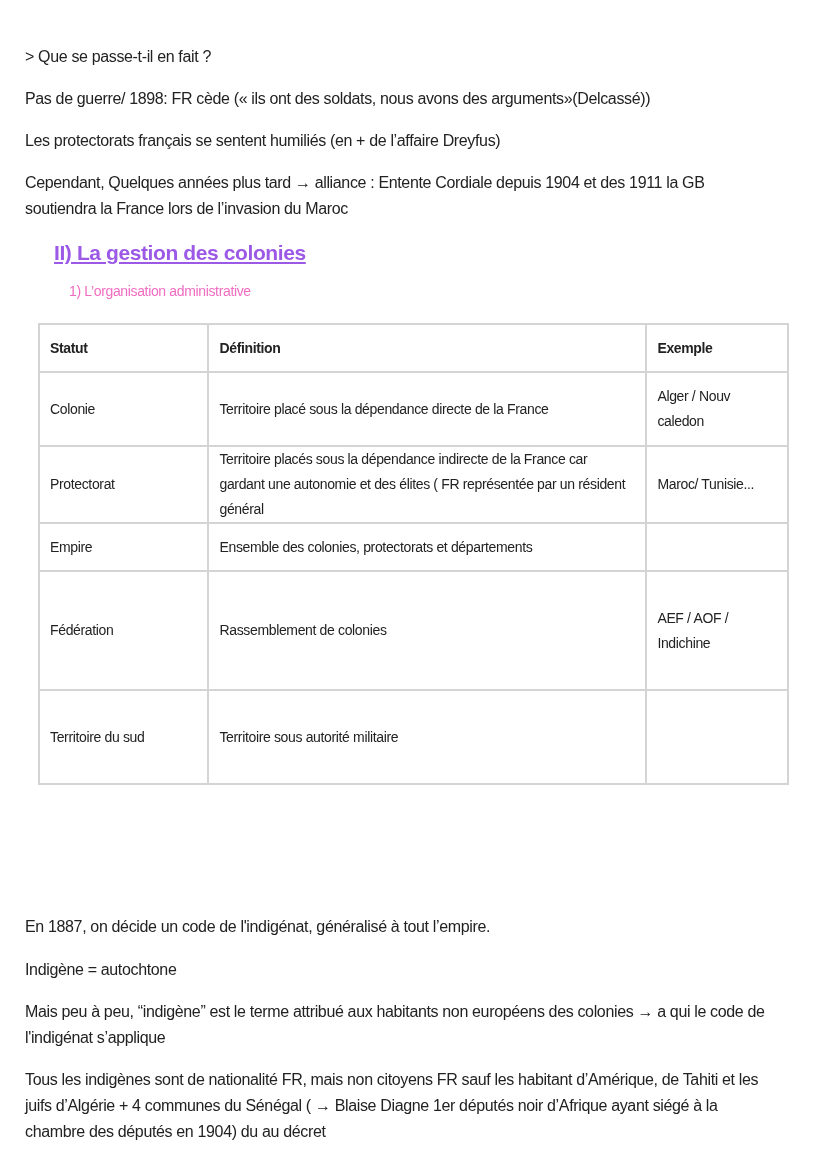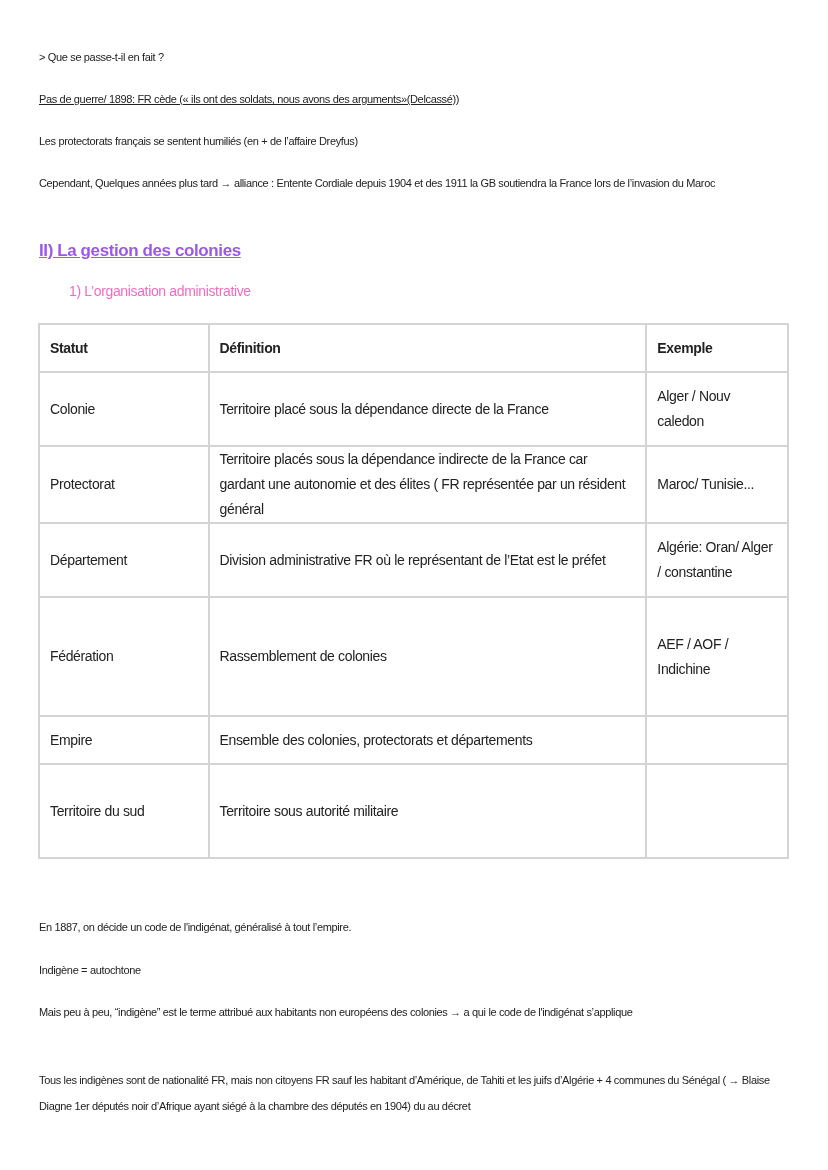--- a/index.html
+++ b/index.html
@@ -10,8 +10,8 @@
   }
   .page { position: absolute; left: 0; top: 0; width: 828px; height: 1170px; }
   .p {
-    position: absolute; left: 39px; width: 750px;
-    font-size: 11px; line-height: 26px; letter-spacing: -0.35px;
+    position: absolute; left: 25px; width: 750px;
+    font-size: 16px; line-height: 26px; letter-spacing: -0.35px;
     font-stretch: condensed;
   }
   .heading {

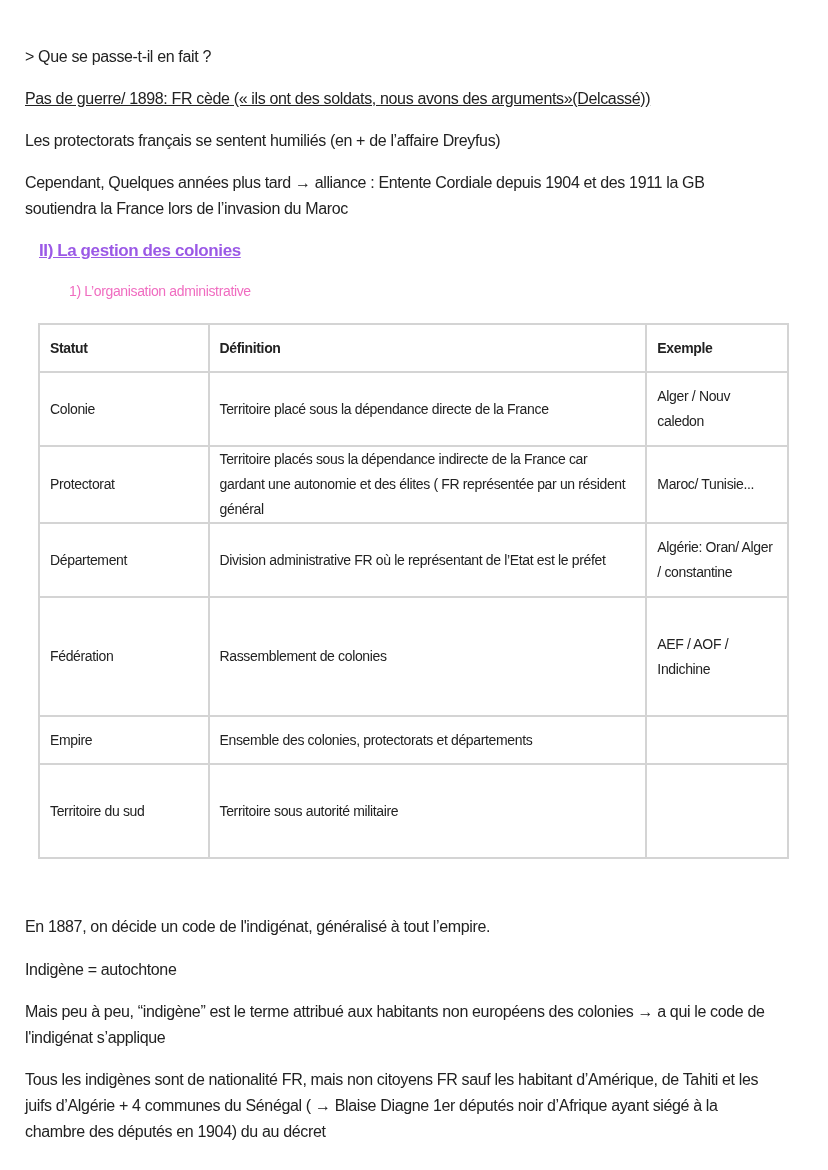--- a/index.html
+++ b/index.html
@@ -41,7 +41,7 @@
 <div class="page">
 
   <div class="p" style="top:44px;">&gt; Que se passe-t-il en fait ?</div>
-  <div class="p" style="top:86px;text-decoration:underline;">Pas de guerre/ 1898: FR cède (« ils ont des soldats, nous avons des arguments»(Delcassé))</div>
+  <div class="p" style="top:86px;">Pas de guerre/ 1898: FR cède (« ils ont des soldats, nous avons des arguments»(Delcassé))</div>
   <div class="p" style="top:128px;">Les protectorats français se sentent humiliés (en + de l’affaire Dreyfus)</div>
   <div class="p" style="top:170px;">Cependant, Quelques années plus tard → alliance : Entente Cordiale depuis 1904 et des 1911 la GB soutiendra la France lors de l’invasion du Maroc</div>
 

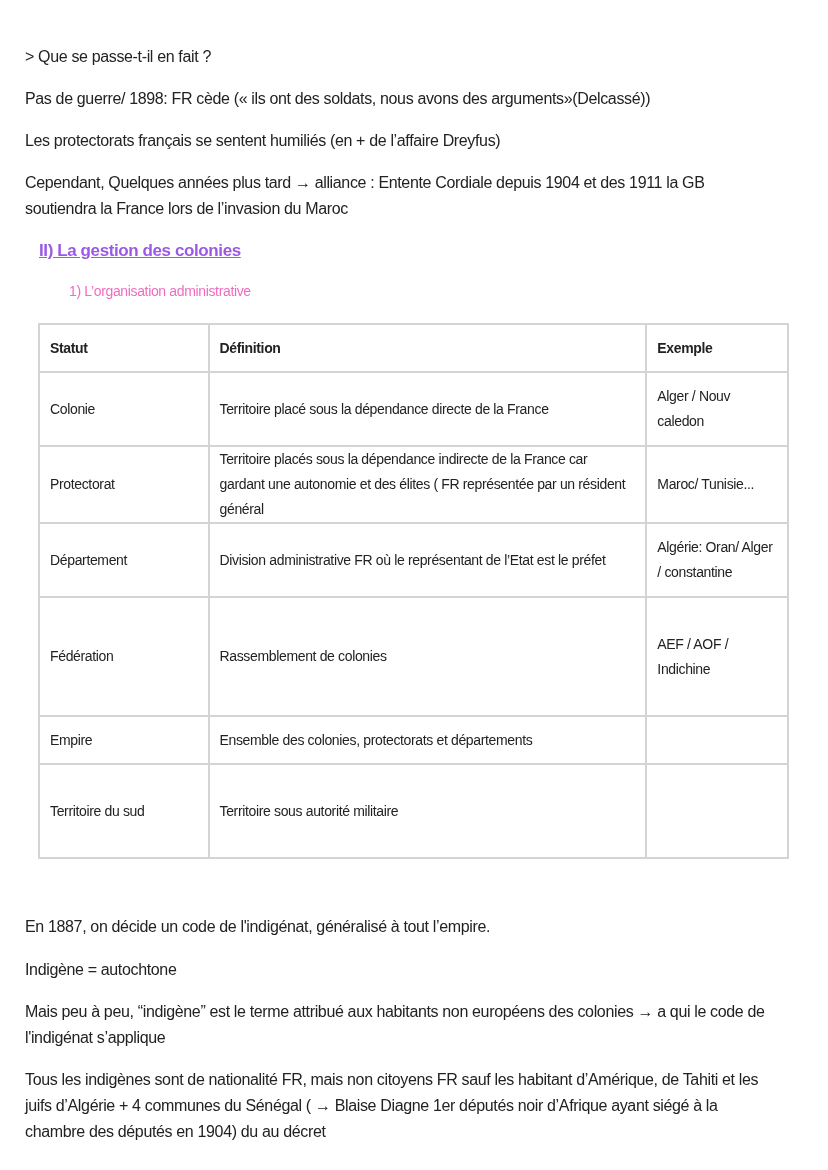--- a/index.html
+++ b/index.html
@@ -15,7 +15,7 @@
     font-stretch: condensed;
   }
   .heading {
-    position: absolute; left: 39px; font-size: 17px; font-weight: bold;
+    position: absolute; left: 54px; font-size: 21px; font-weight: bold;
     text-decoration: underline; letter-spacing: -0.4px;
   }
   .subheading {

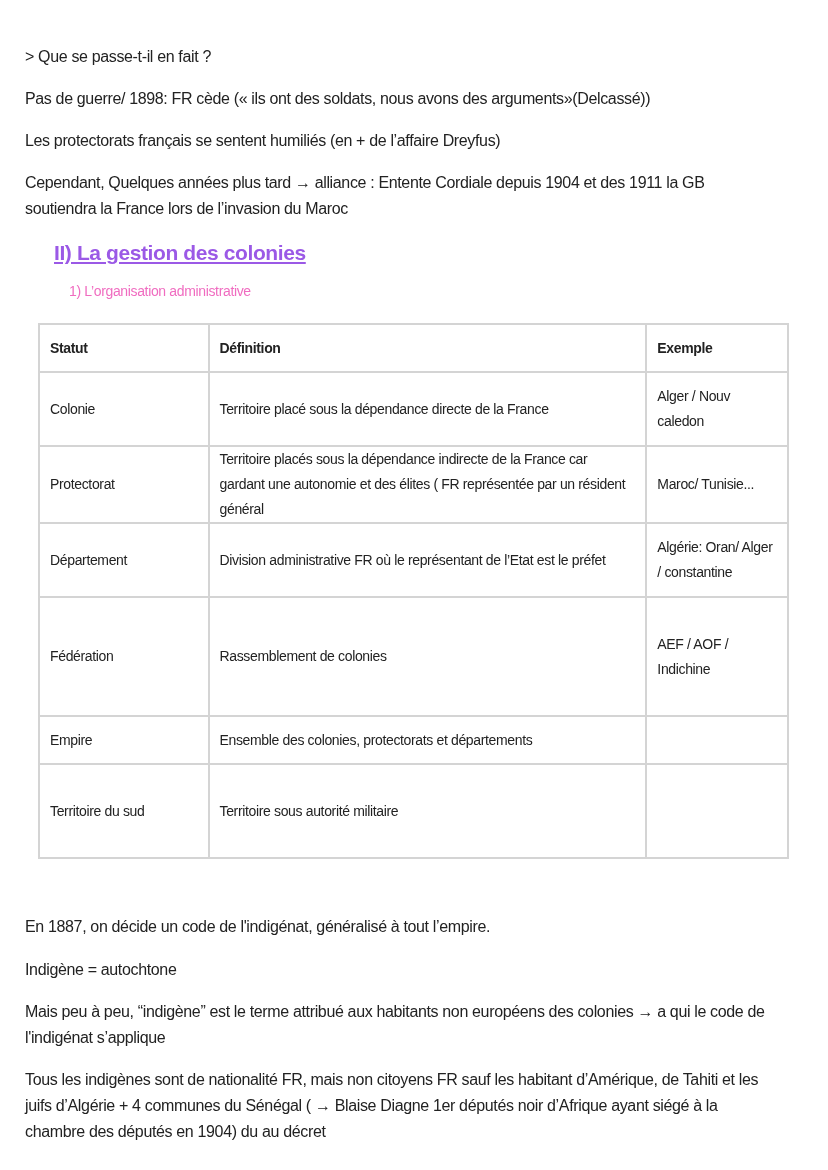--- a/index.html
+++ b/index.html
@@ -65,11 +65,6 @@
       <td>Territoire placés sous la dépendance indirecte de la France car gardant une autonomie et des élites ( FR représentée par un résident général</td>
       <td>Maroc/ Tunisie...</td>
     </tr>
-    <tr style="height:74px;">
-      <td>Département</td>
-      <td>Division administrative FR où le représentant de l’Etat est le préfet</td>
-      <td>Algérie: Oran/ Alger / constantine</td>
-    </tr>
     <tr style="height:119px;">
       <td>Fédération</td>
       <td>Rassemblement de colonies</td>

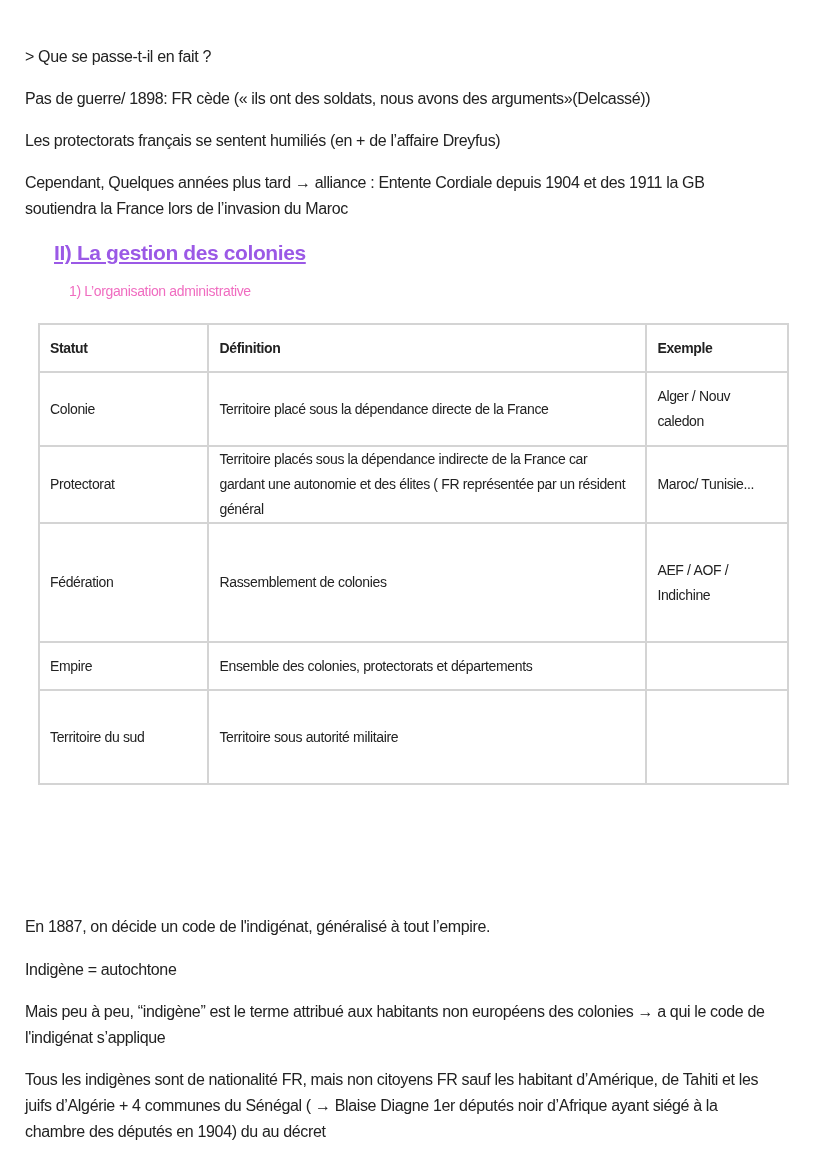--- a/index.html
+++ b/index.html
@@ -65,15 +65,15 @@
       <td>Territoire placés sous la dépendance indirecte de la France car gardant une autonomie et des élites ( FR représentée par un résident général</td>
       <td>Maroc/ Tunisie...</td>
     </tr>
+    <tr style="height:48px;">
+      <td>Empire</td>
+      <td>Ensemble des colonies, protectorats et départements</td>
+      <td></td>
+    </tr>
     <tr style="height:119px;">
       <td>Fédération</td>
       <td>Rassemblement de colonies</td>
       <td>AEF / AOF / Indichine</td>
-    </tr>
-    <tr style="height:48px;">
-      <td>Empire</td>
-      <td>Ensemble des colonies, protectorats et départements</td>
-      <td></td>
     </tr>
     <tr style="height:94px;">
       <td>Territoire du sud</td>

